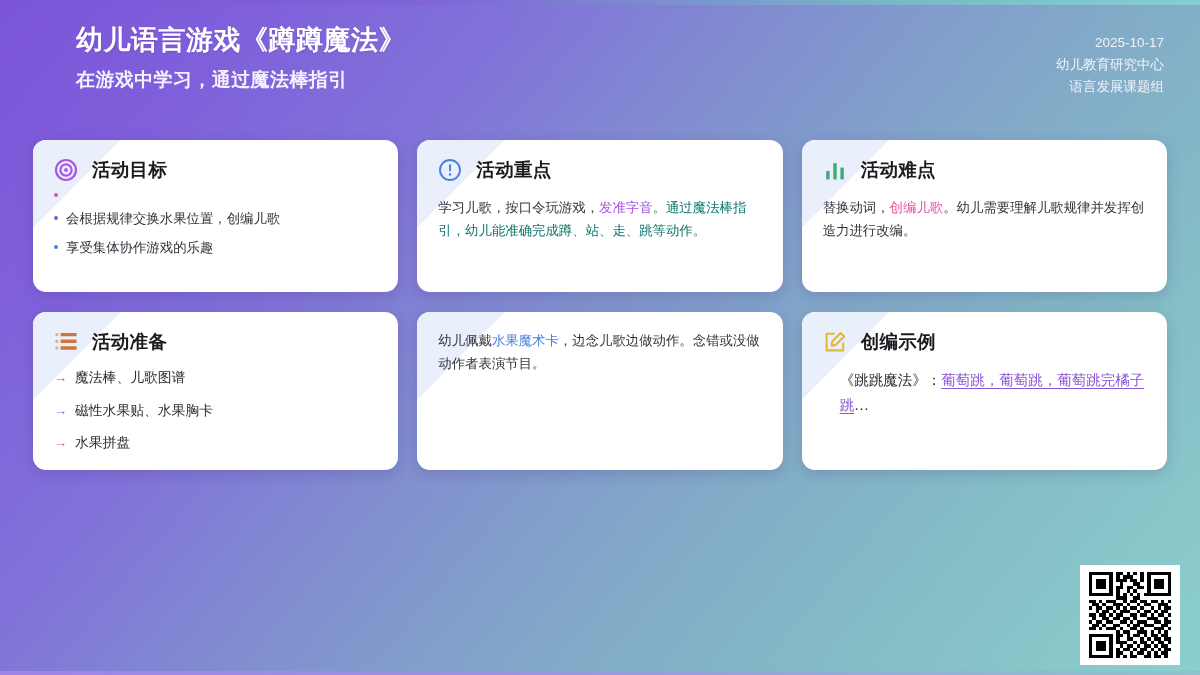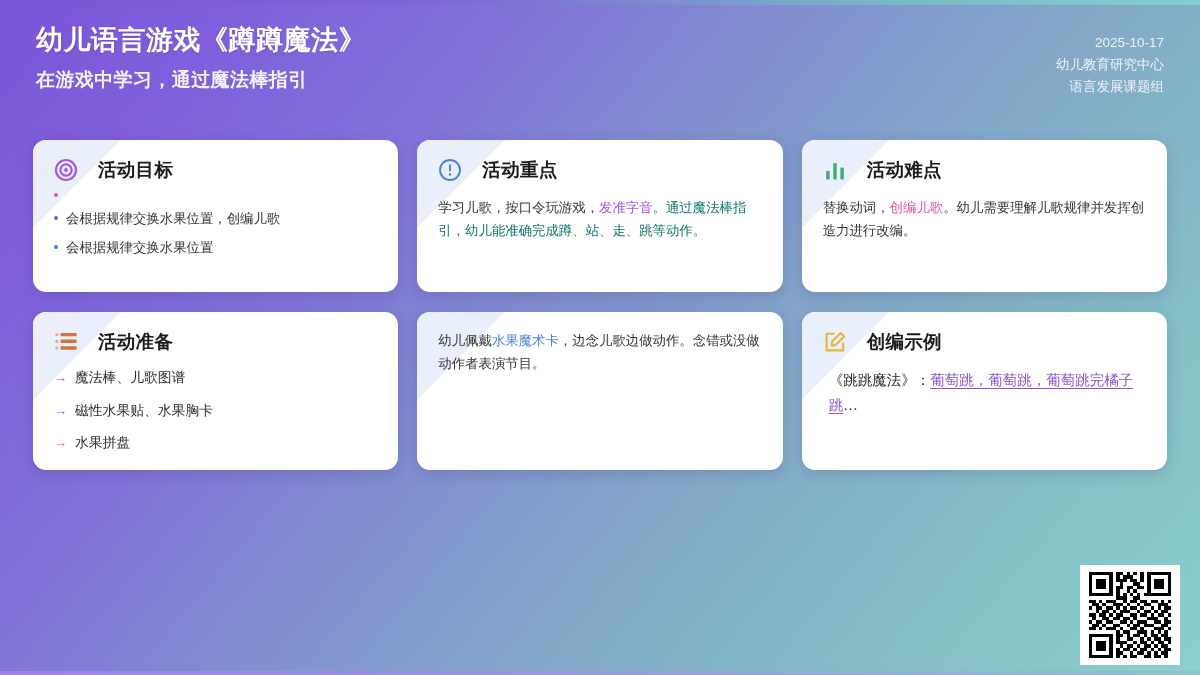--- a/index.html
+++ b/index.html
@@ -47,7 +47,7 @@
     justify-content: space-between;
     align-items: flex-start;
   }
-  .header-left { color: #ffffff; }
+  .header-left { color: #ffffff; margin-left: 40px; }
   .doc-title {
     font-size: 27px;
     font-weight: bold;

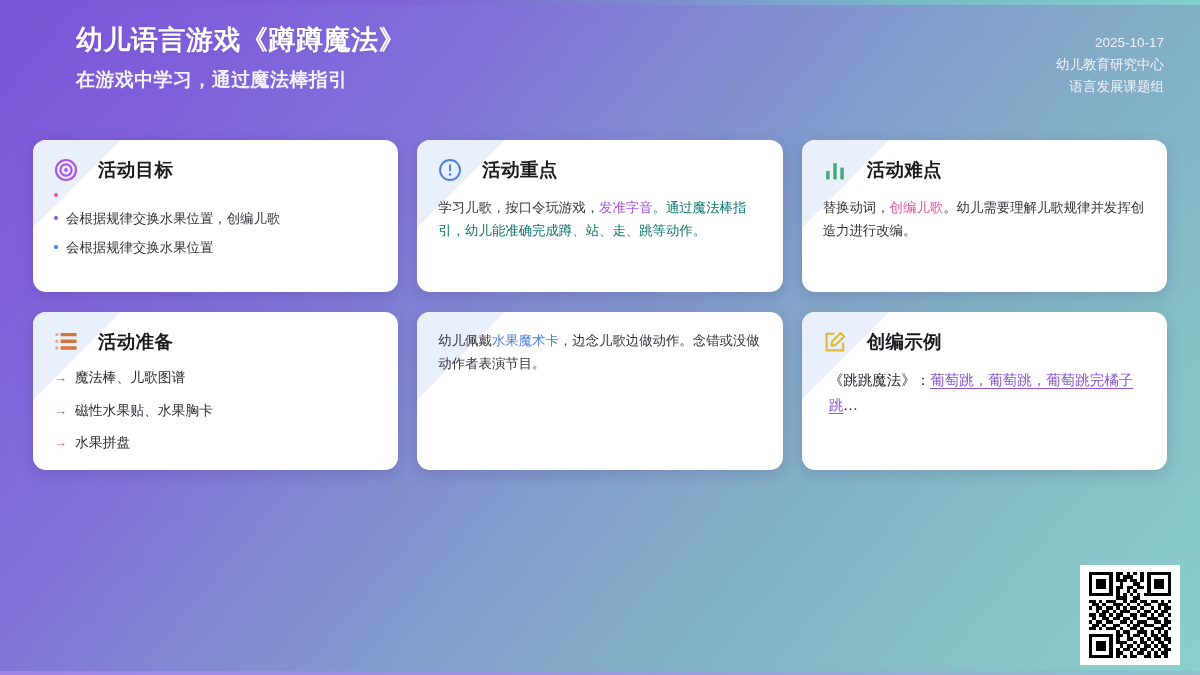--- a/index.html
+++ b/index.html
@@ -106,7 +106,7 @@
   .card-head {
     display: flex;
     align-items: center;
-    gap: 20px;
+    gap: 14px;
     margin-bottom: 14px;
   }
   .card-icon {

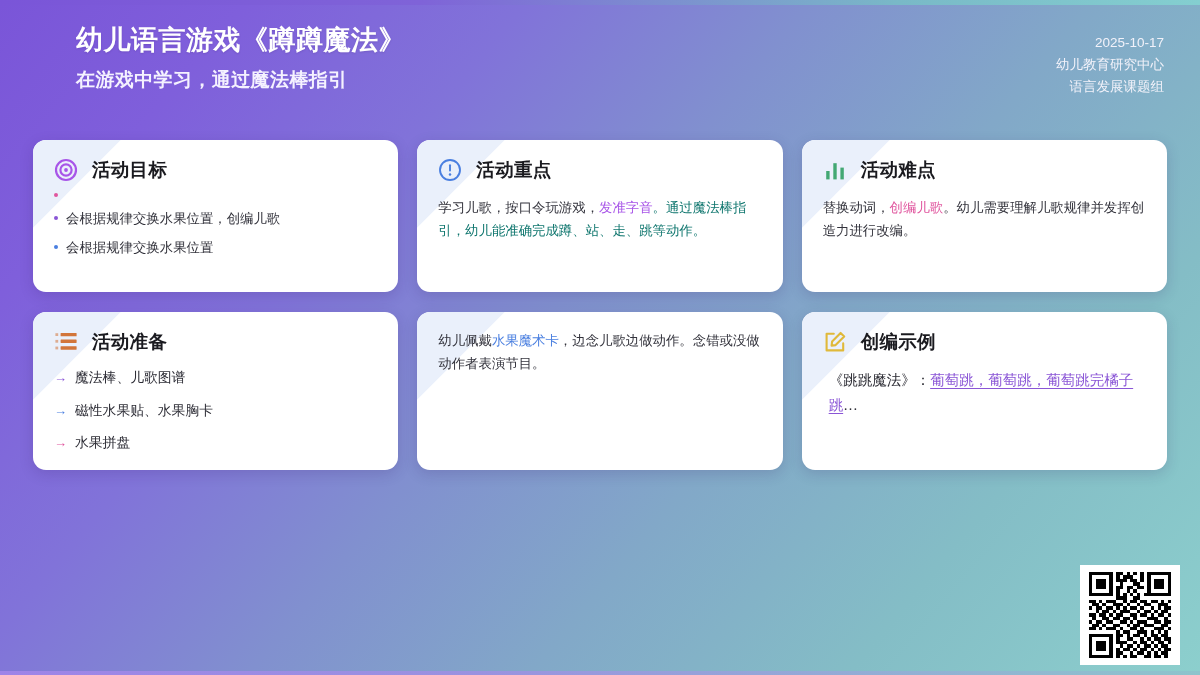--- a/index.html
+++ b/index.html
@@ -236,7 +236,7 @@
           </li>
           <li>
             <span class="dot" style="background: rgb(74, 127, 224);"></span>
-            <span>会根据规律交换水果位置</span>
+            <span>享受集体协作游戏的乐趣</span>
           </li>
         </ul>
       </div>

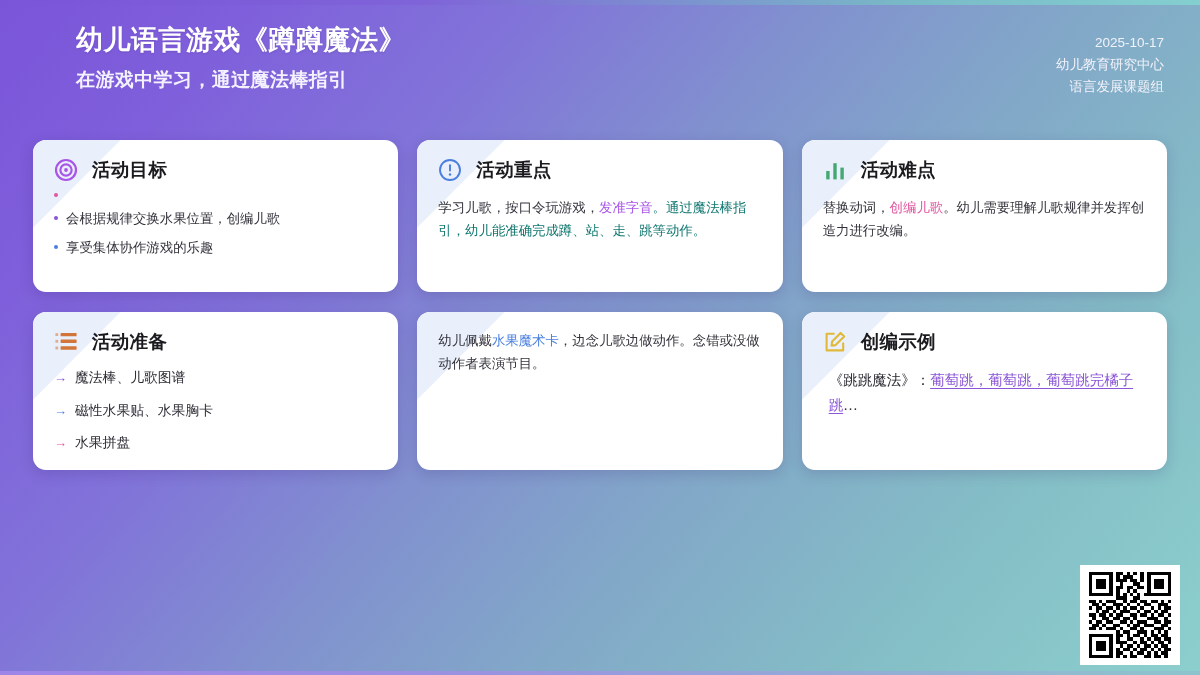--- a/index.html
+++ b/index.html
@@ -171,6 +171,7 @@
     color: #2b2b33;
     line-height: 1.7;
     padding-left: 6px;
+    margin-left: 11px;
   }
   .example .quote-link {
     color: #8a55d6;

